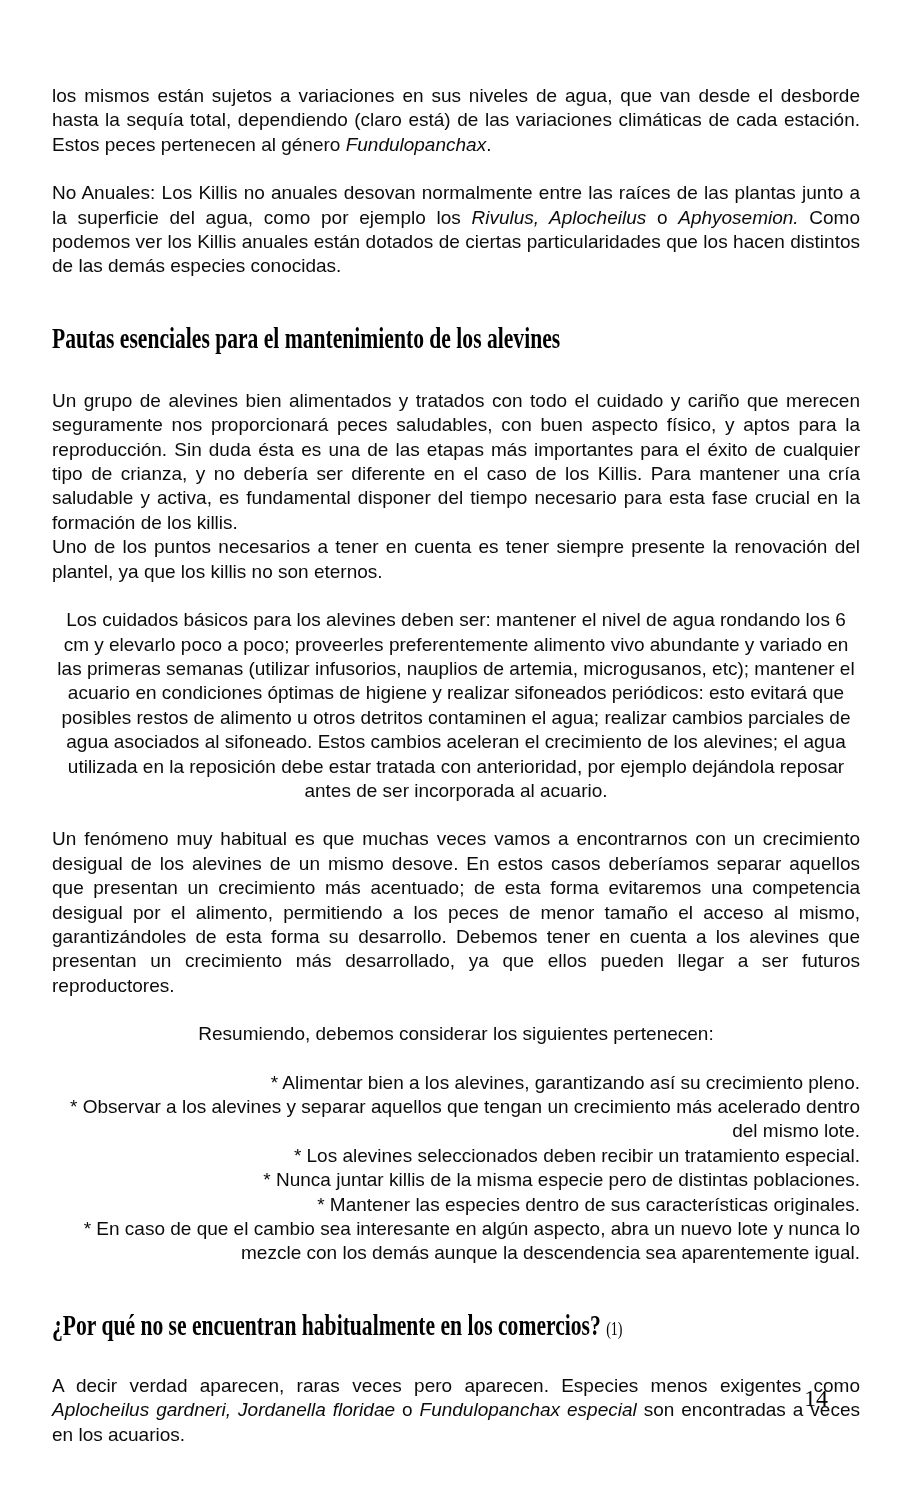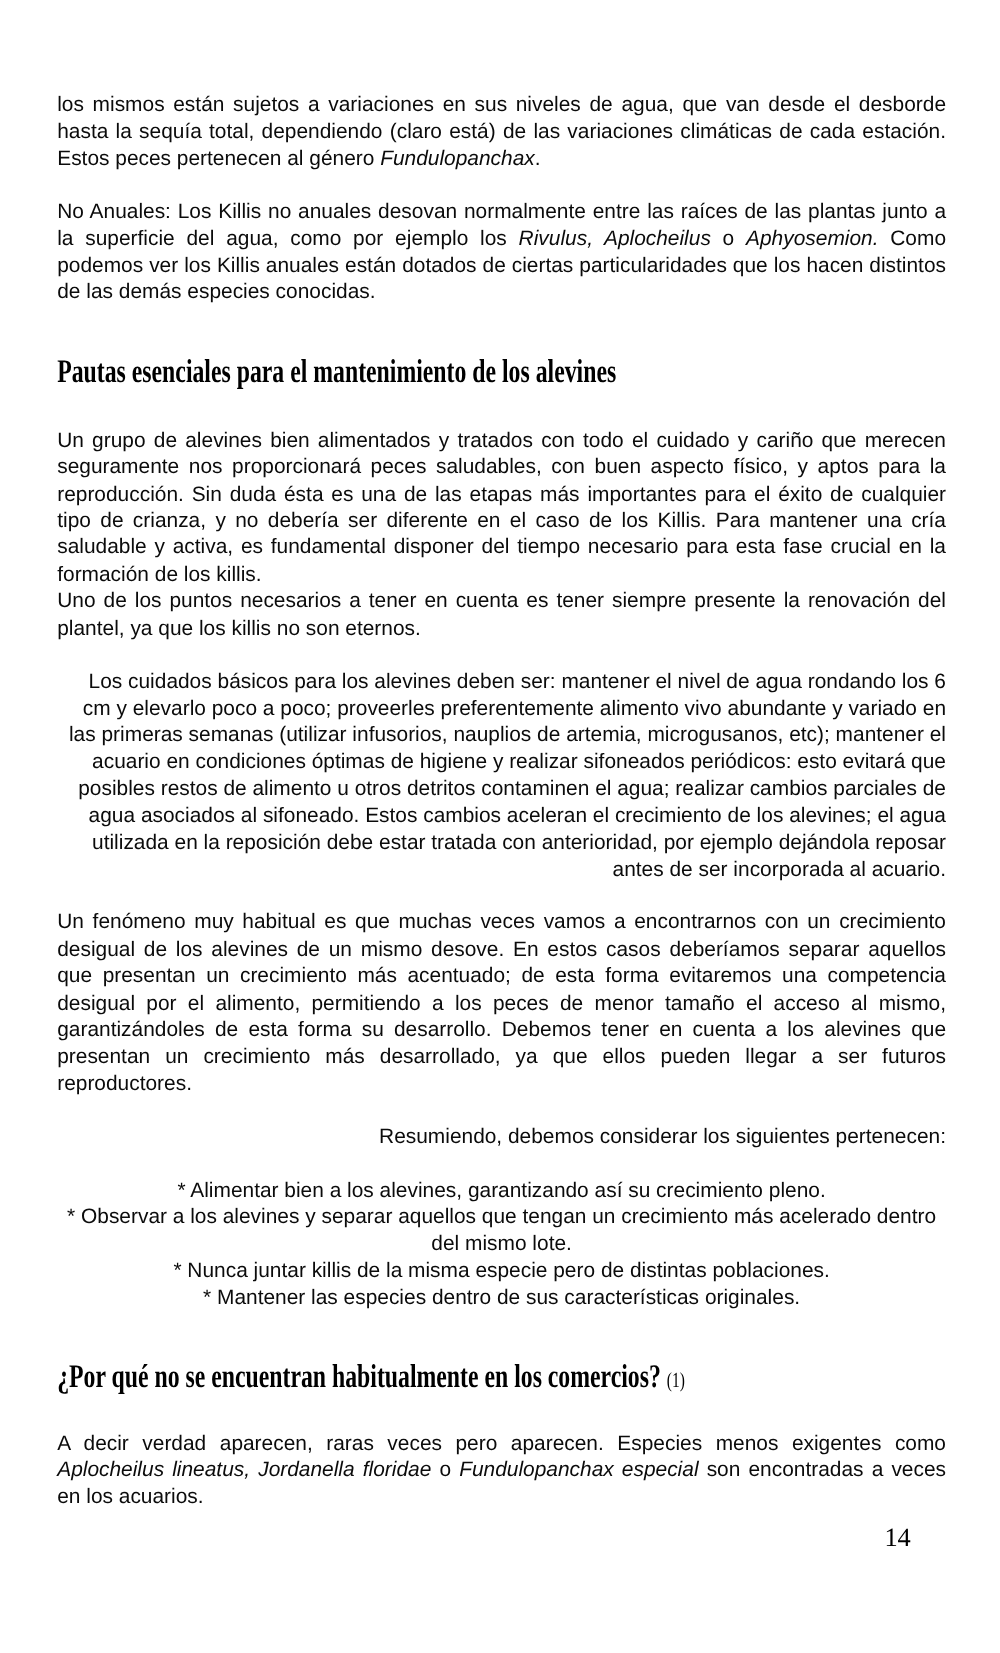--- a/index.html
+++ b/index.html
@@ -26,7 +26,7 @@
     white-space: pre-line;
   }
   .para.justify { text-align: justify; }
-  .para.left { text-align: right; }
+  .para.left { text-align: center; }
   .seg-b { font-weight: normal; }
   .seg-i { font-style: italic; }
   h2.heading {

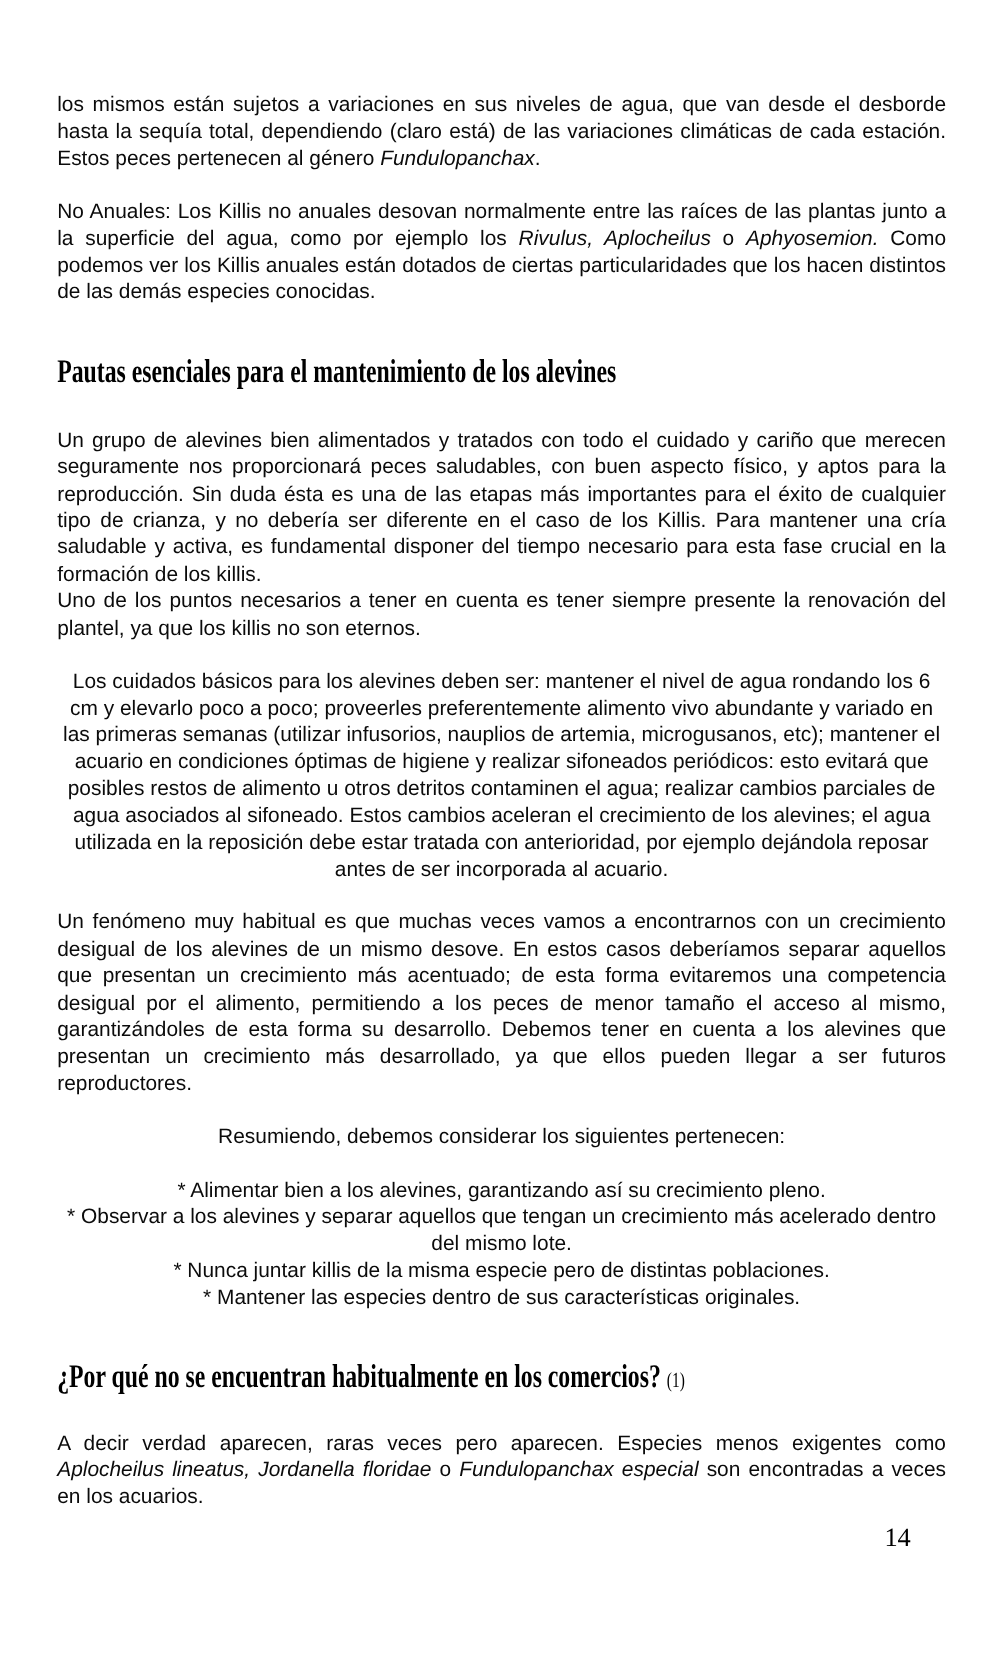--- a/index.html
+++ b/index.html
@@ -54,7 +54,7 @@
     font-size: 19px;
     line-height: 24.4px;
   }
-  .list-item { text-align: center; }
+  .list-item { text-align: right; }
   .page-number {
     position: absolute;
     right: 81px;

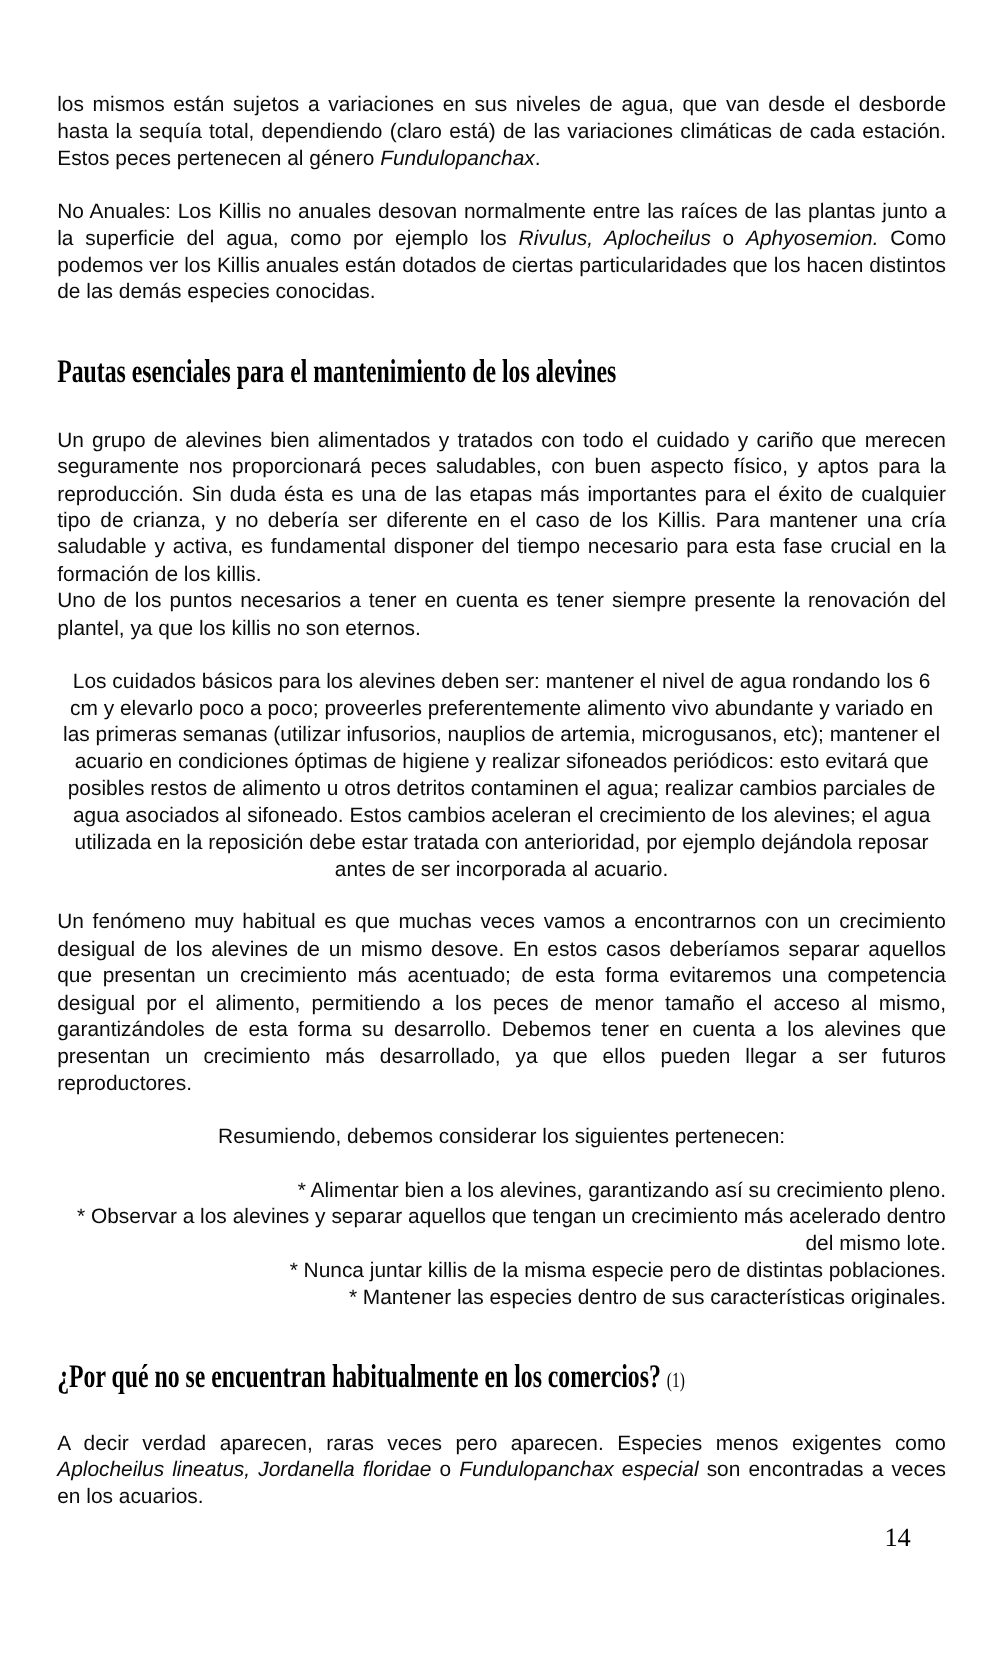--- a/index.html
+++ b/index.html
@@ -80,6 +80,7 @@
       <div class="list">
         <div class="list-item">* Alimentar bien a los alevines, garantizando así su crecimiento pleno.</div>
         <div class="list-item">* Observar a los alevines y separar aquellos que tengan un crecimiento más acelerado dentro del mismo lote.</div>
+        <div class="list-item">* Los alevines seleccionados deben recibir un tratamiento especial.</div>
         <div class="list-item">* Nunca juntar killis de la misma especie pero de distintas poblaciones.</div>
         <div class="list-item">* Mantener las especies dentro de sus características originales.</div>
       </div>

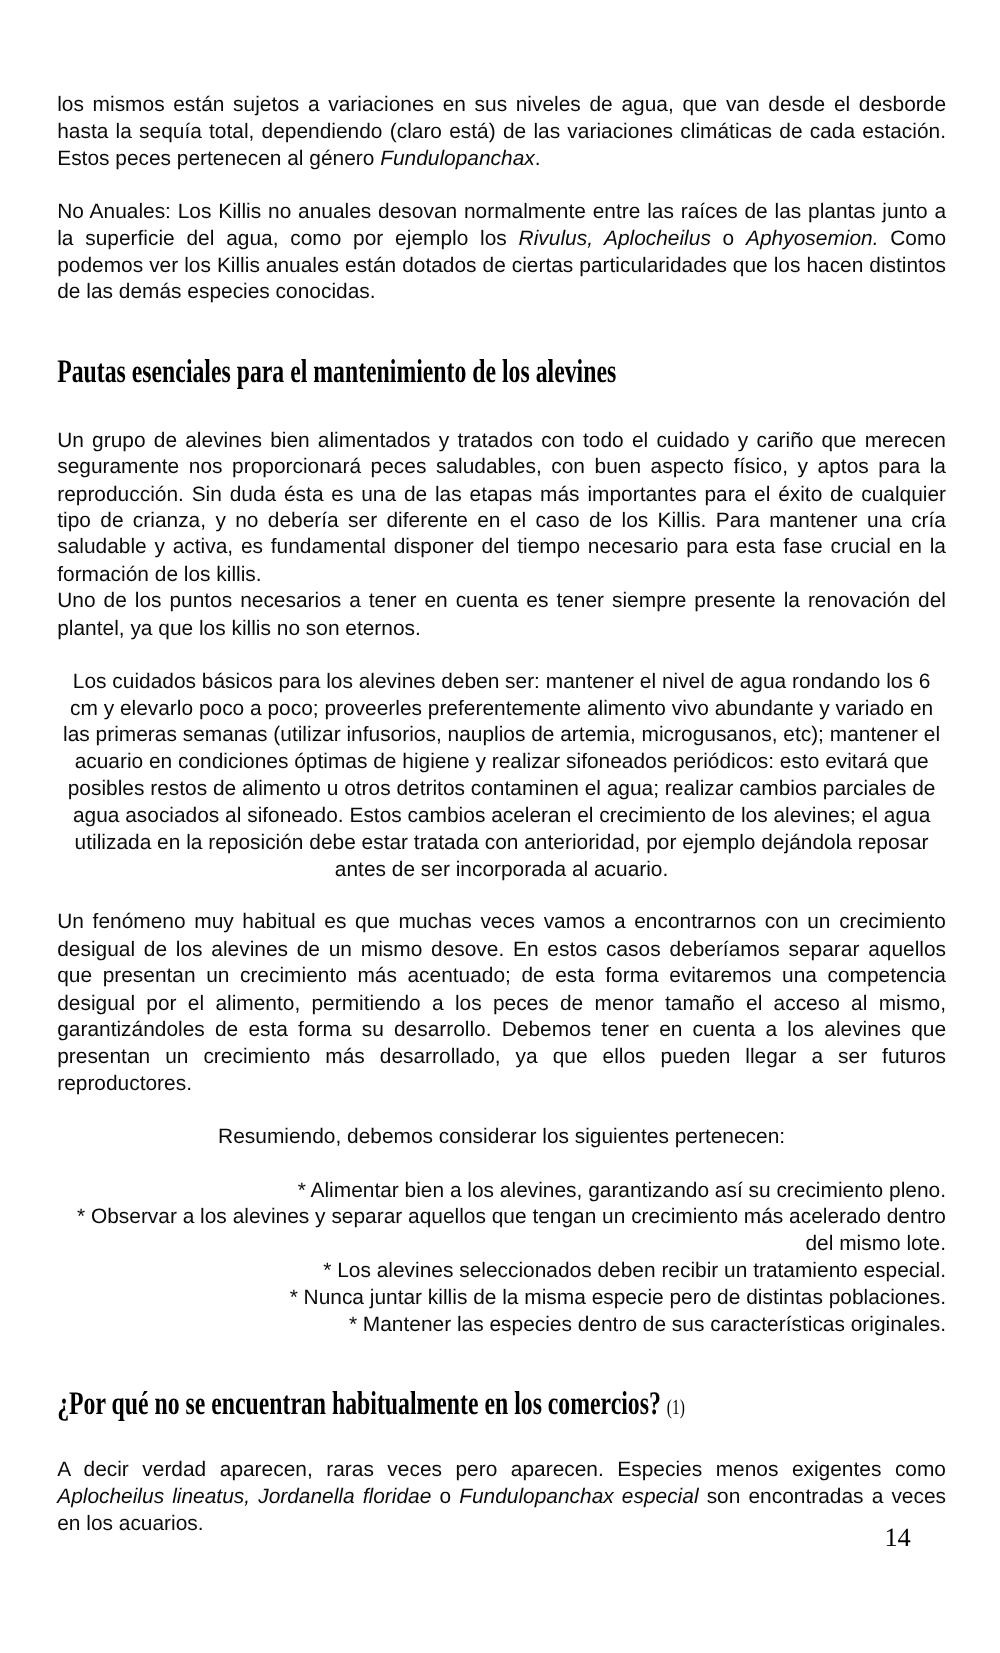--- a/index.html
+++ b/index.html
@@ -83,6 +83,7 @@
         <div class="list-item">* Los alevines seleccionados deben recibir un tratamiento especial.</div>
         <div class="list-item">* Nunca juntar killis de la misma especie pero de distintas poblaciones.</div>
         <div class="list-item">* Mantener las especies dentro de sus características originales.</div>
+        <div class="list-item">* En caso de que el cambio sea interesante en algún aspecto, abra un nuevo lote y nunca lo mezcle con los demás aunque la descendencia sea aparentemente igual.</div>
       </div>
       <h2 class="heading gap-large"><span class="condensed"><span>¿Por qué no se encuentran habitualmente en los comercios? </span><span class="seg-small">(1)</span></span></h2>
       <p class="para justify"><span>A decir verdad aparecen, raras veces pero aparecen. Especies menos exigentes como </span><span class="seg-i">Aplocheilus lineatus,</span><span> </span><span class="seg-i">Jordanella floridae</span><span> o </span><span class="seg-i">Fundulopanchax especial</span><span> son encontradas a veces en los acuarios.</span></p>

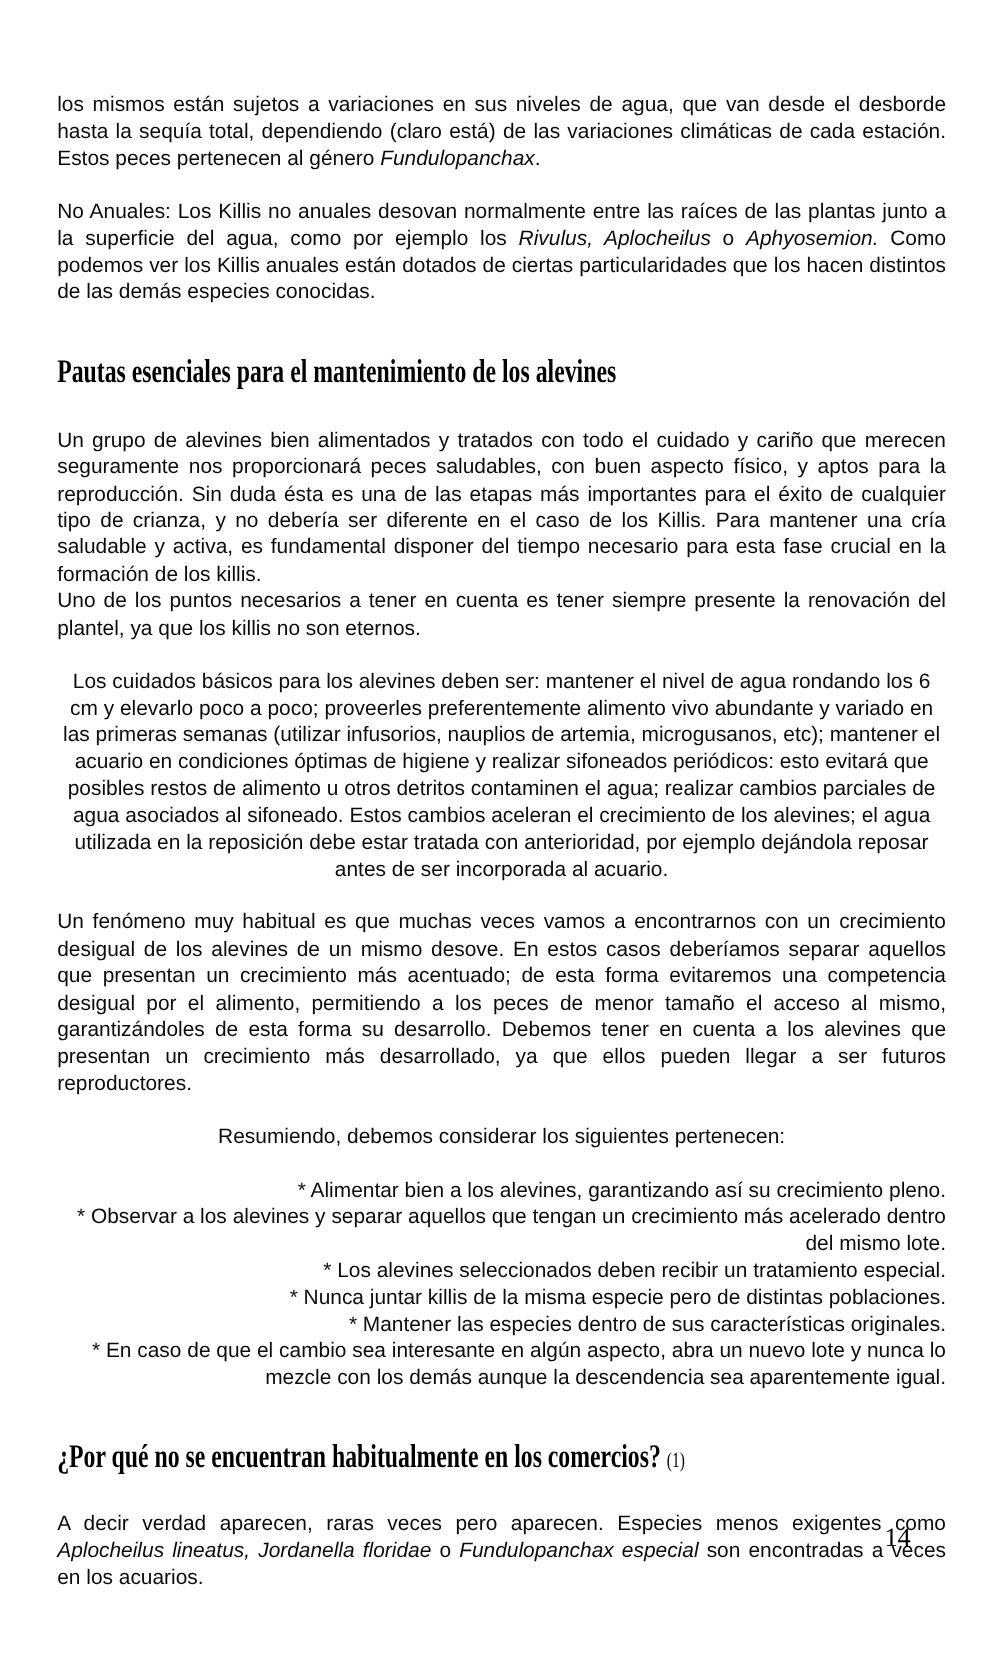--- a/index.html
+++ b/index.html
@@ -86,7 +86,7 @@
         <div class="list-item">* En caso de que el cambio sea interesante en algún aspecto, abra un nuevo lote y nunca lo mezcle con los demás aunque la descendencia sea aparentemente igual.</div>
       </div>
       <h2 class="heading gap-large"><span class="condensed"><span>¿Por qué no se encuentran habitualmente en los comercios? </span><span class="seg-small">(1)</span></span></h2>
-      <p class="para justify"><span>A decir verdad aparecen, raras veces pero aparecen. Especies menos exigentes como </span><span class="seg-i">Aplocheilus lineatus,</span><span> </span><span class="seg-i">Jordanella floridae</span><span> o </span><span class="seg-i">Fundulopanchax especial</span><span> son encontradas a veces en los acuarios.</span></p>
+      <p class="para justify"><span>A decir verdad aparecen, raras veces pero aparecen. Especies menos exigentes como </span><span class="seg-i">Aplocheilus gardneri,</span><span> </span><span class="seg-i">Jordanella floridae</span><span> o </span><span class="seg-i">Fundulopanchax especial</span><span> son encontradas a veces en los acuarios.</span></p>
     </div>
   <div class="page-number">14</div>
 </div>

